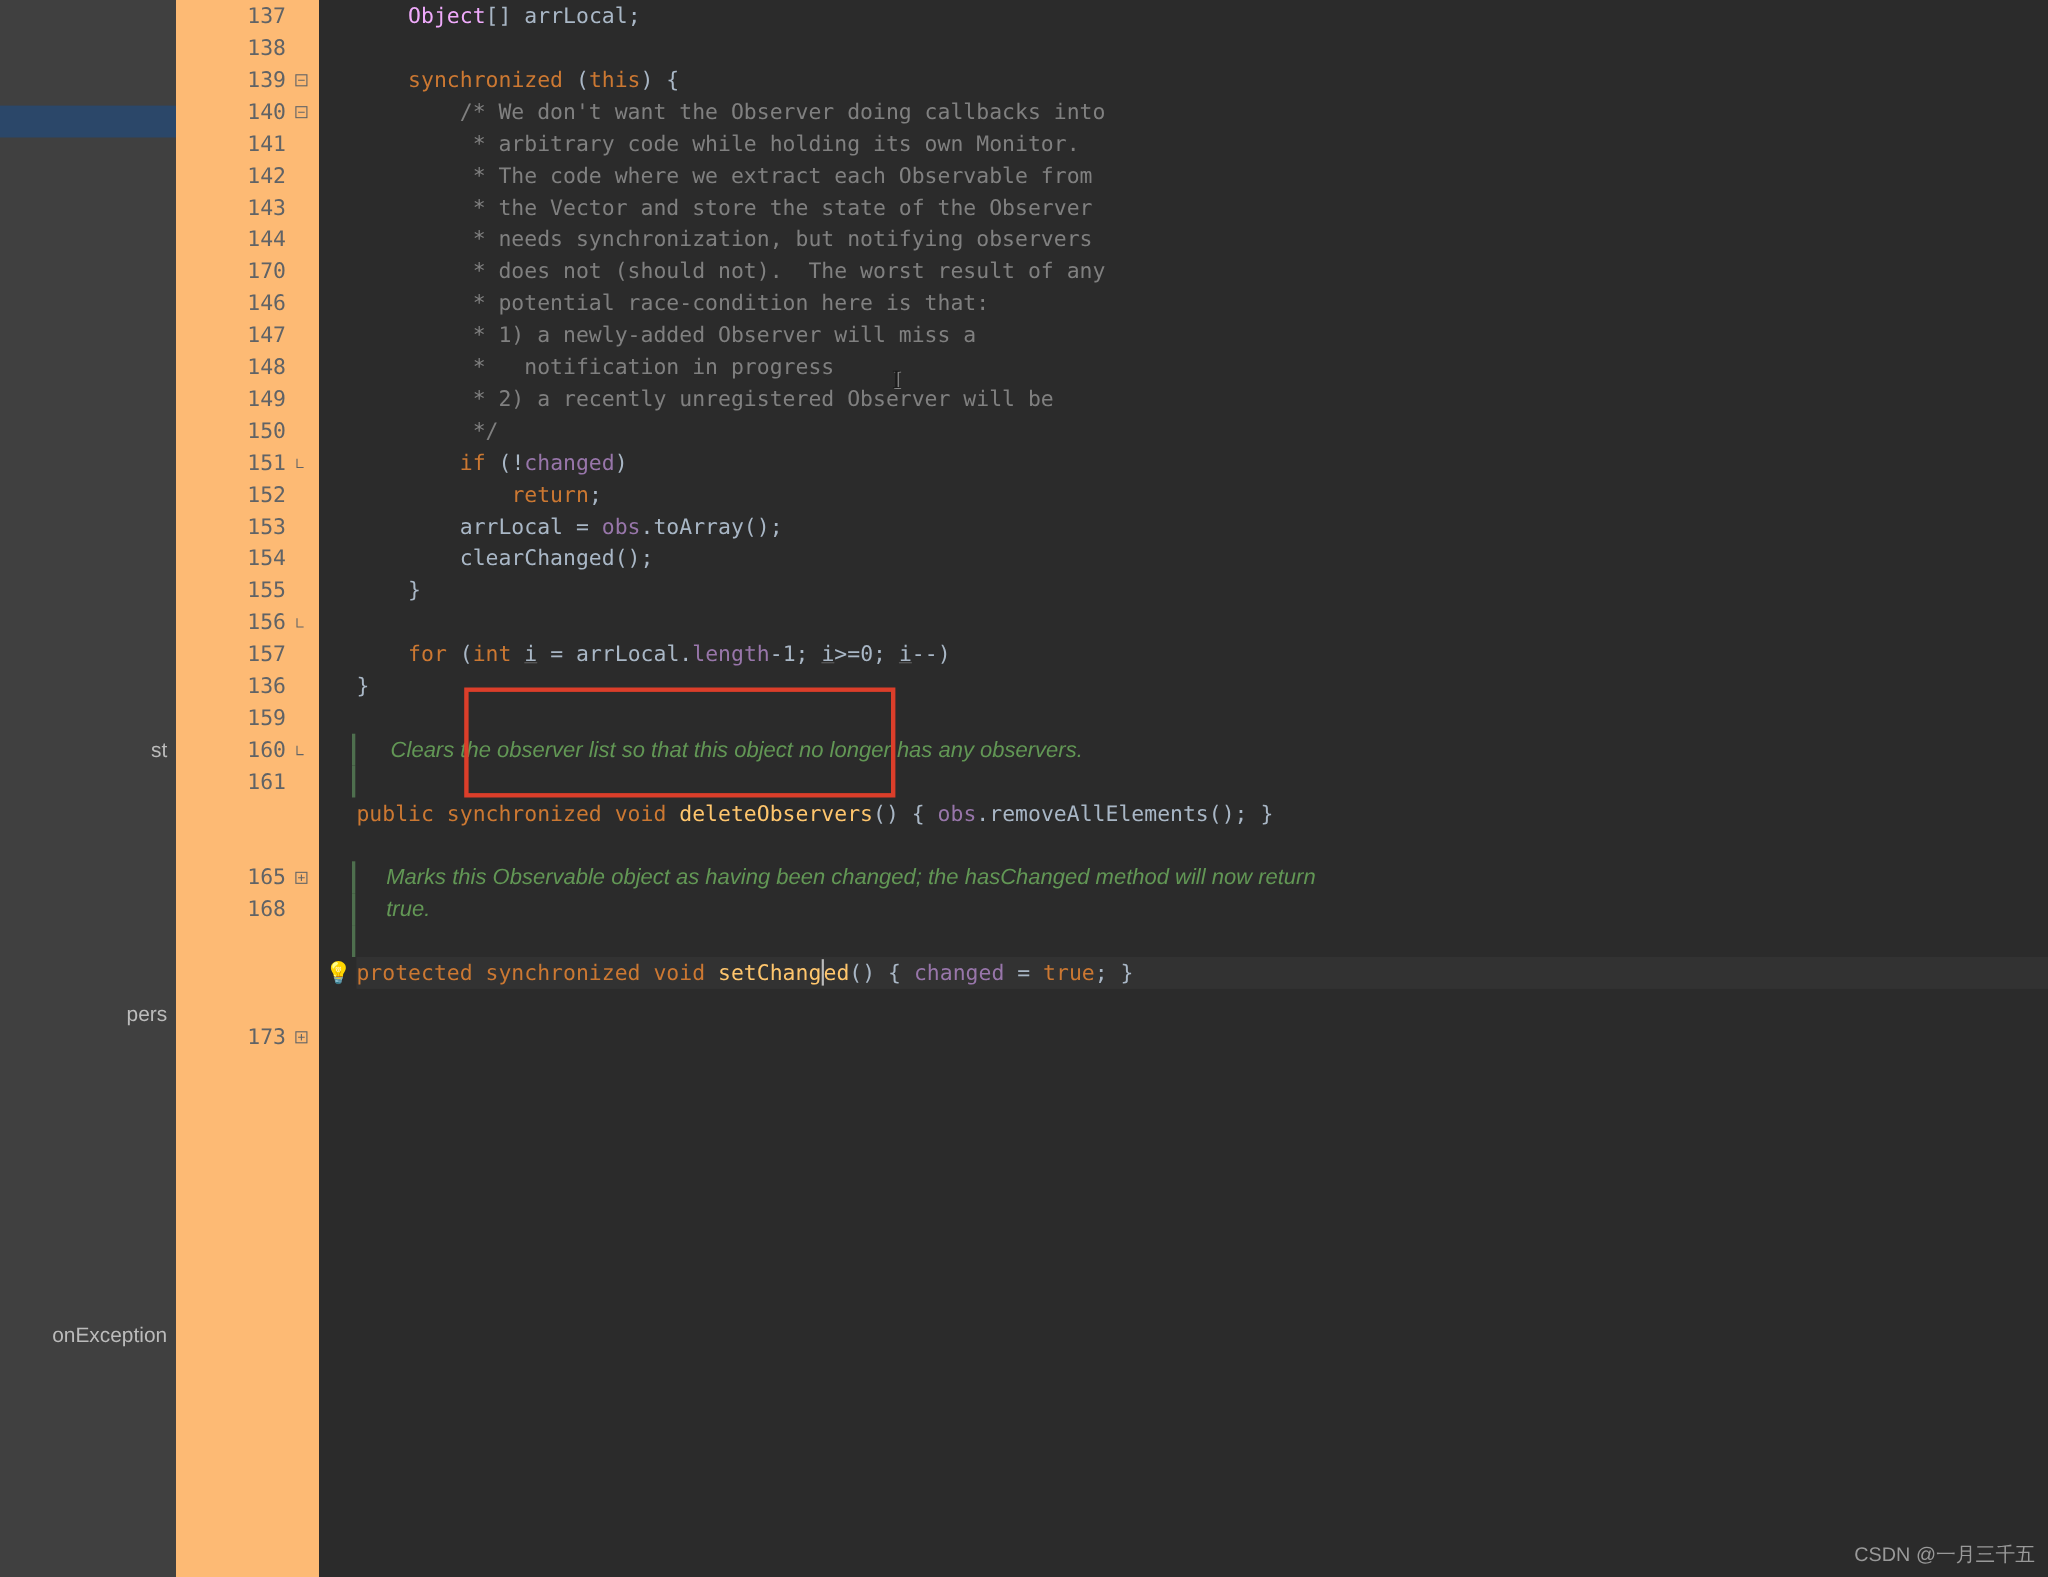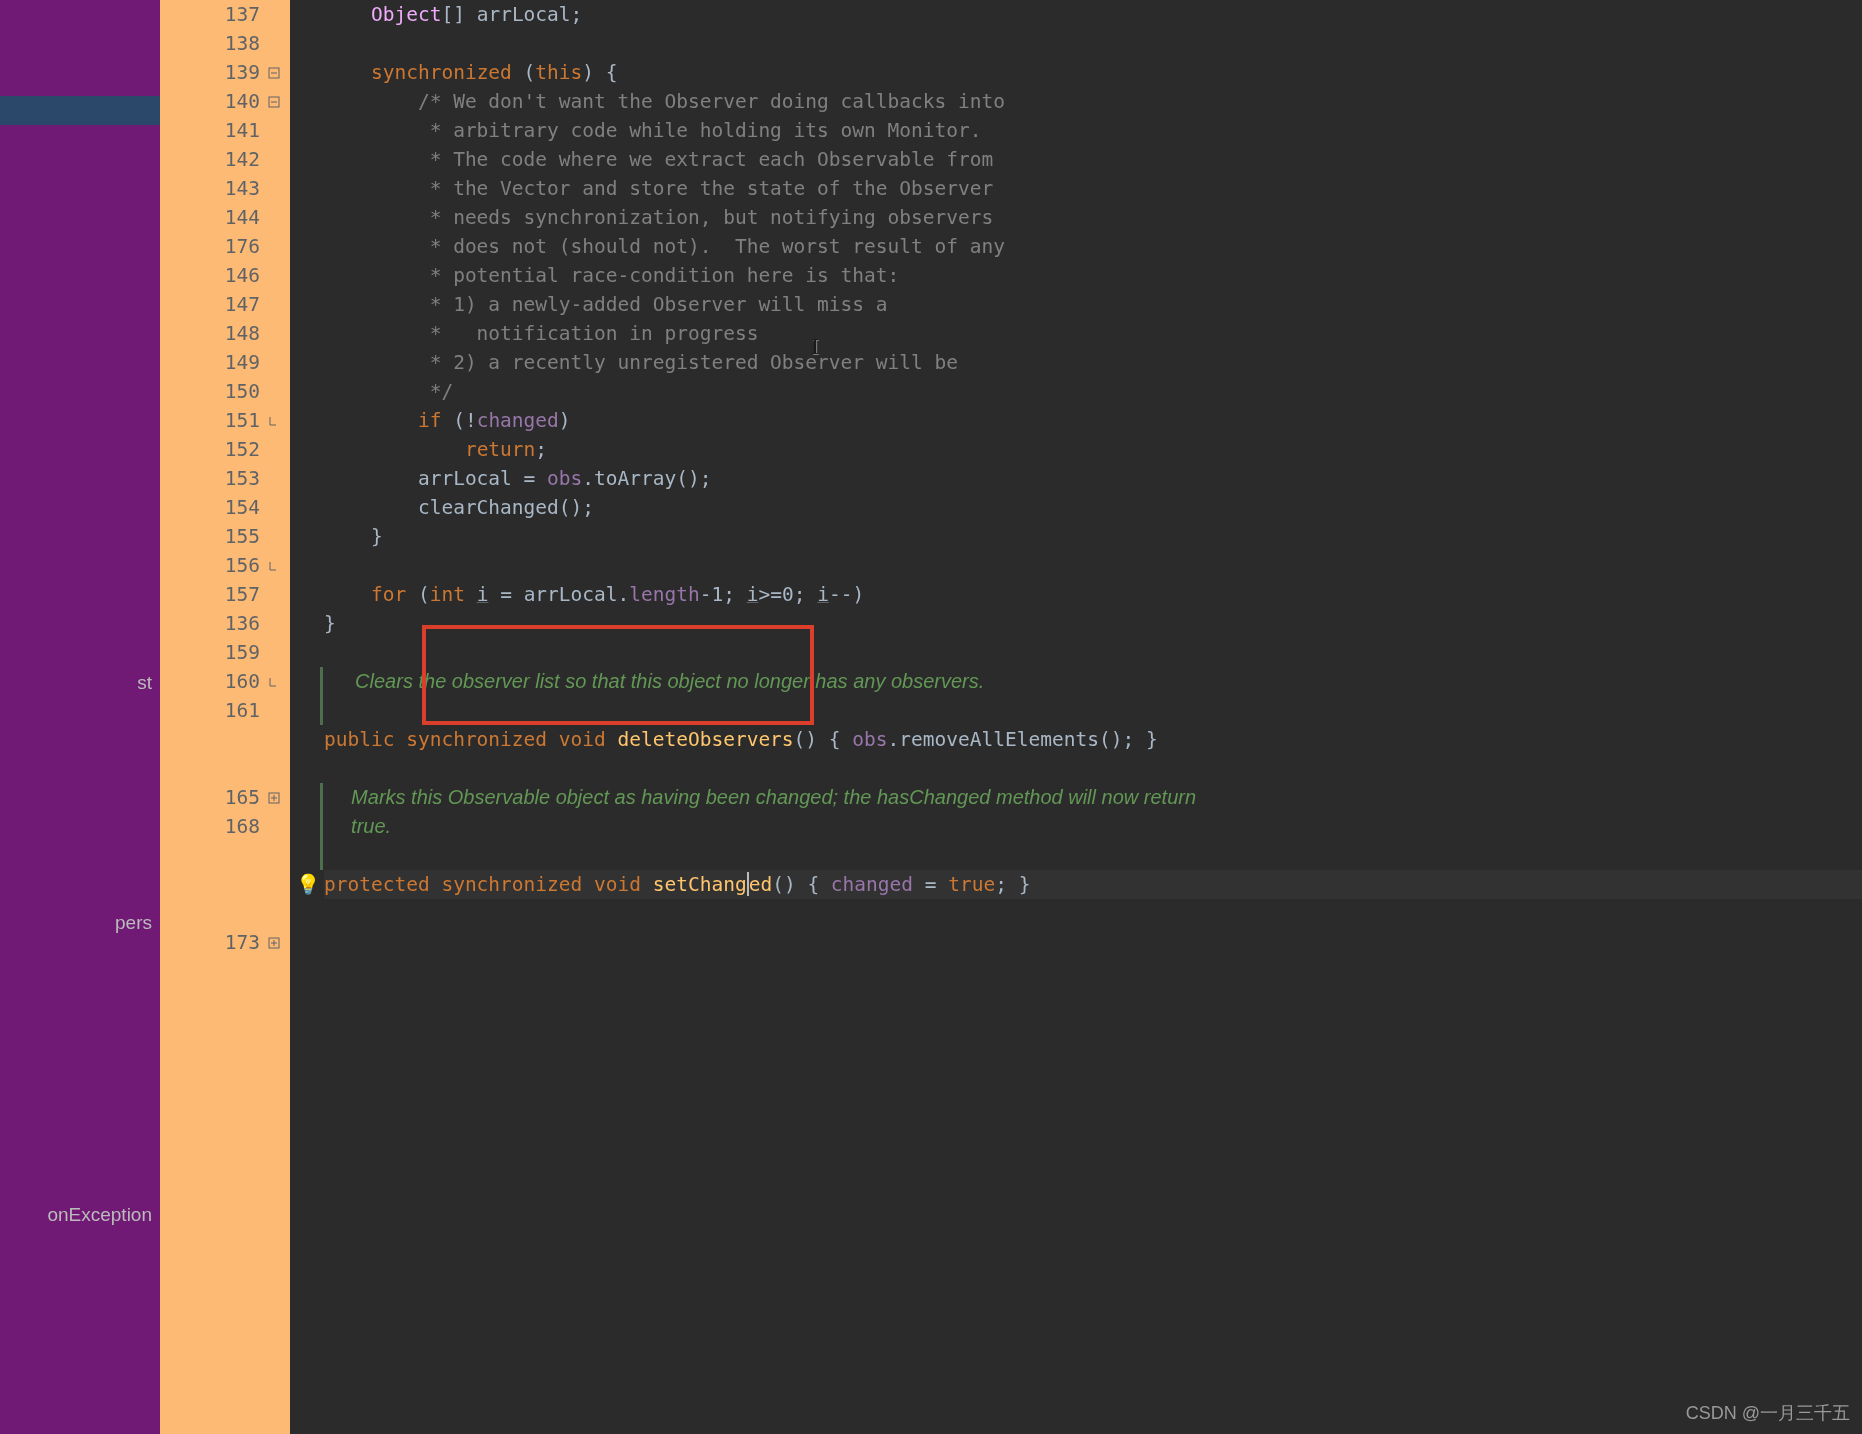--- a/index.html
+++ b/index.html
@@ -161,7 +161,7 @@
       <div class="gutter-line">142</div>
       <div class="gutter-line">143</div>
       <div class="gutter-line">144</div>
-      <div class="gutter-line">176</div>
+      <div class="gutter-line">170</div>
       <div class="gutter-line">146</div>
       <div class="gutter-line">147</div>
       <div class="gutter-line">148</div>

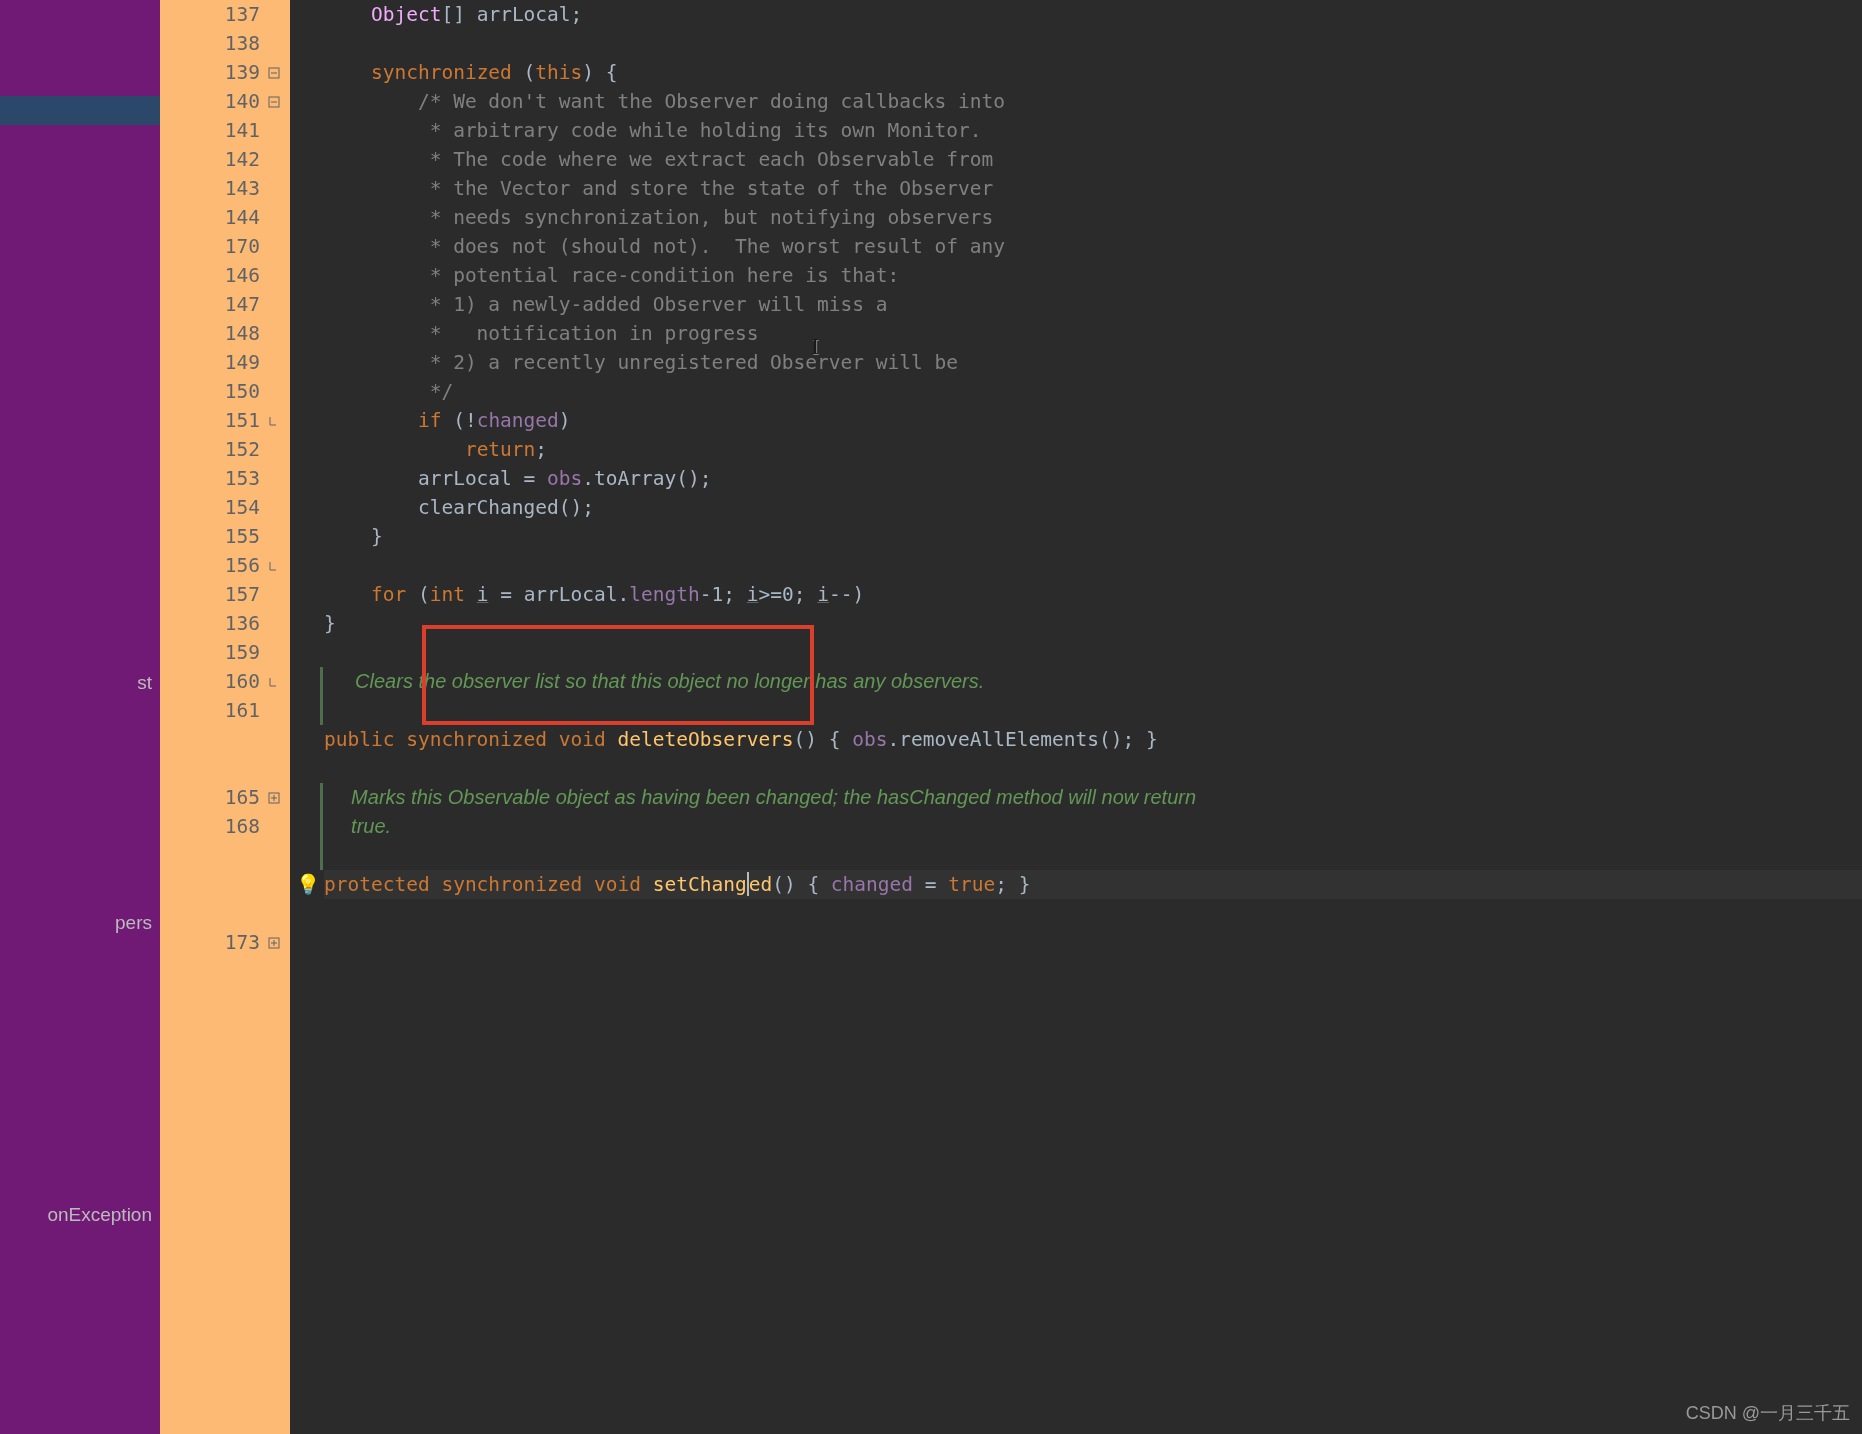--- a/index.html
+++ b/index.html
@@ -19,7 +19,7 @@
 }
 .sidebar {
   width: 160px;
-  background: #701a75;
+  background: #404040;
   color: #BBBBBB;
   font-family: -apple-system, sans-serif;
   font-size: 19px;

